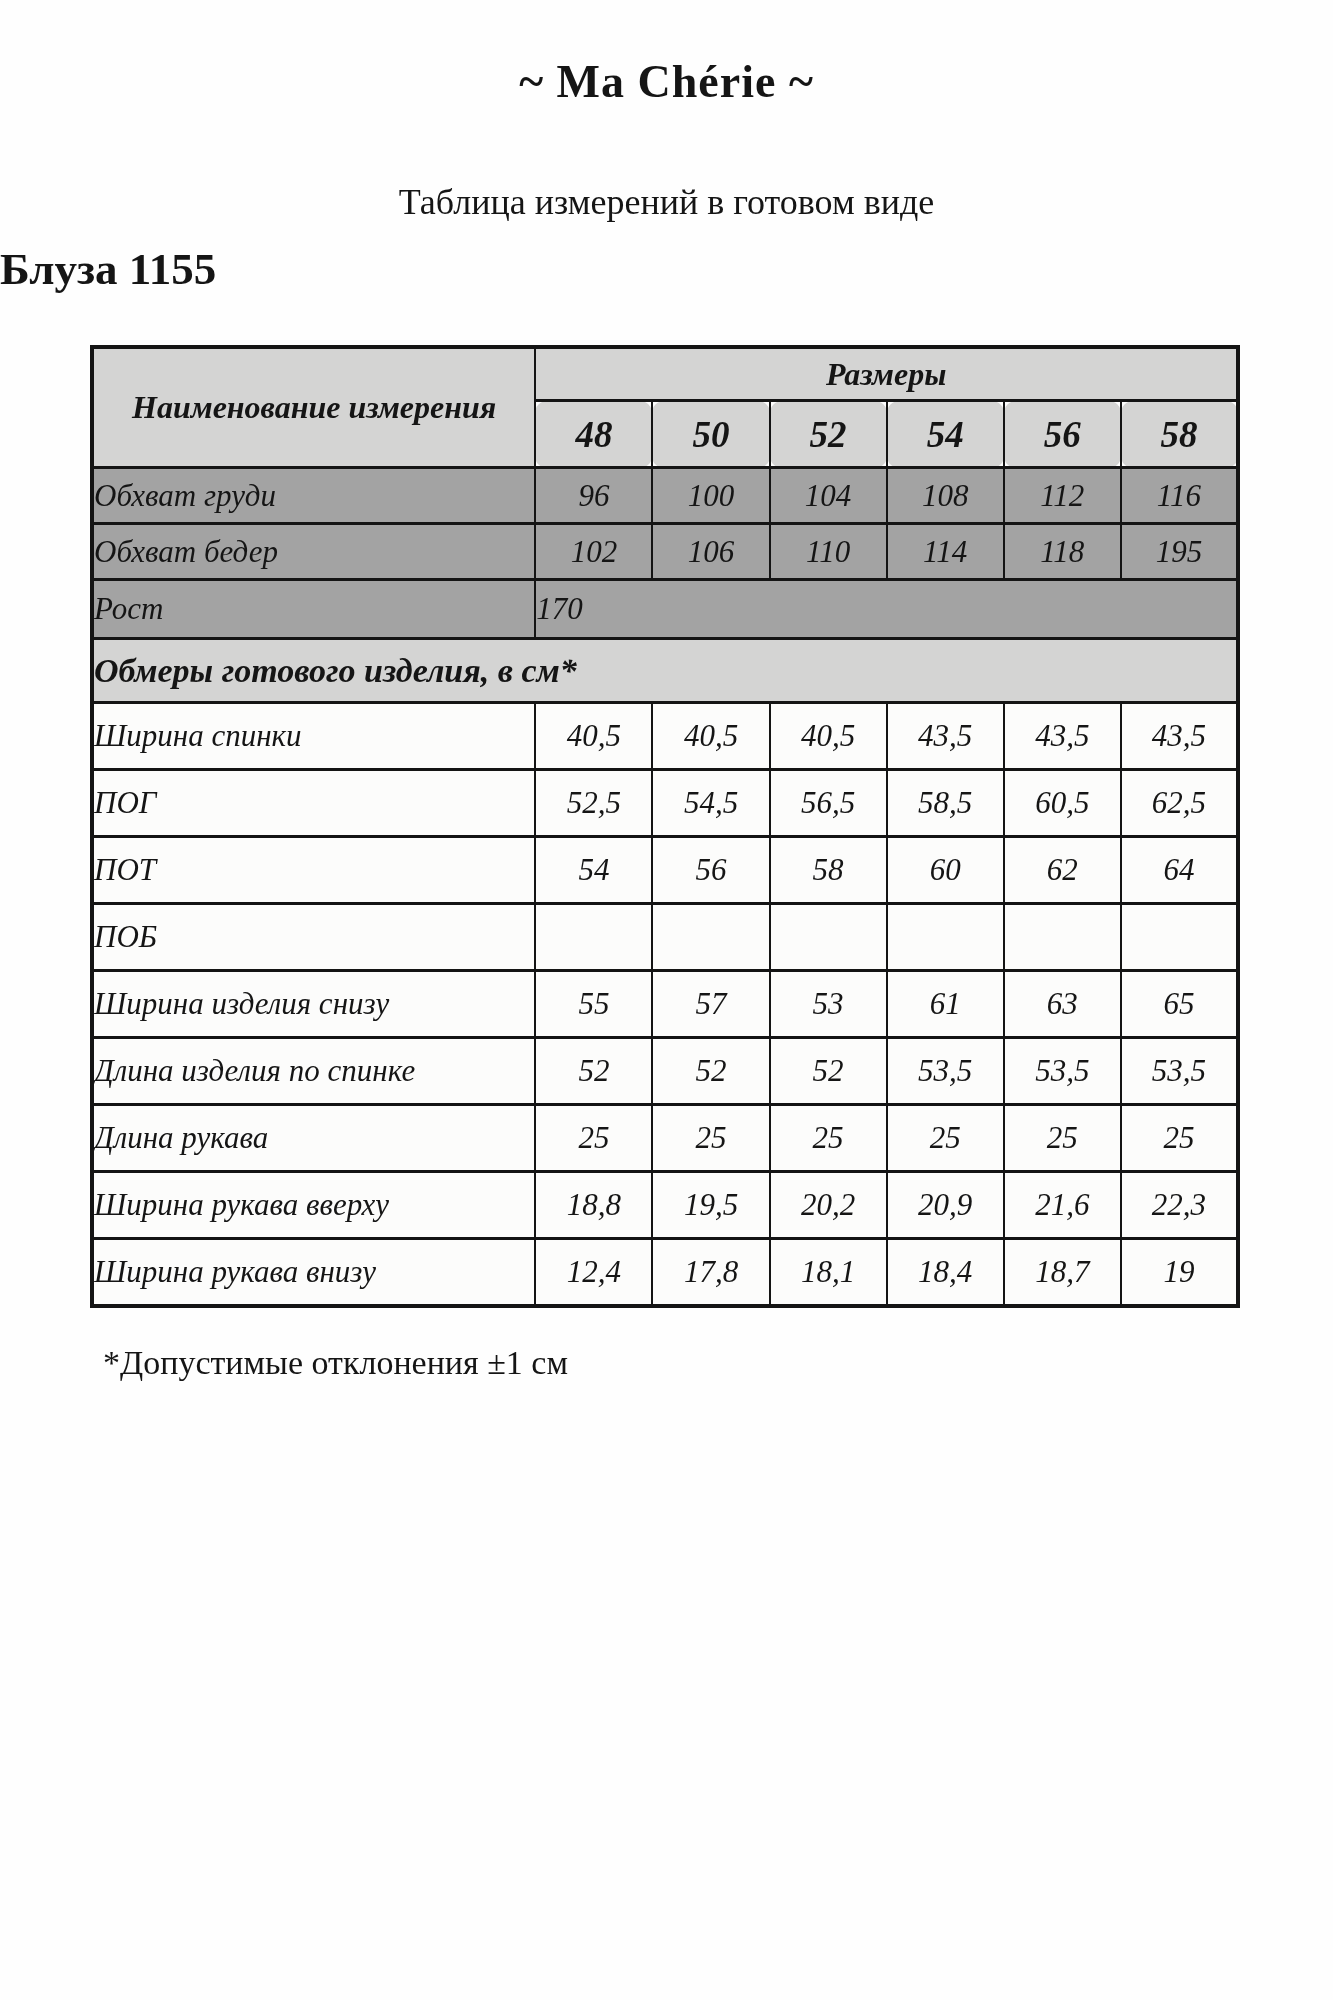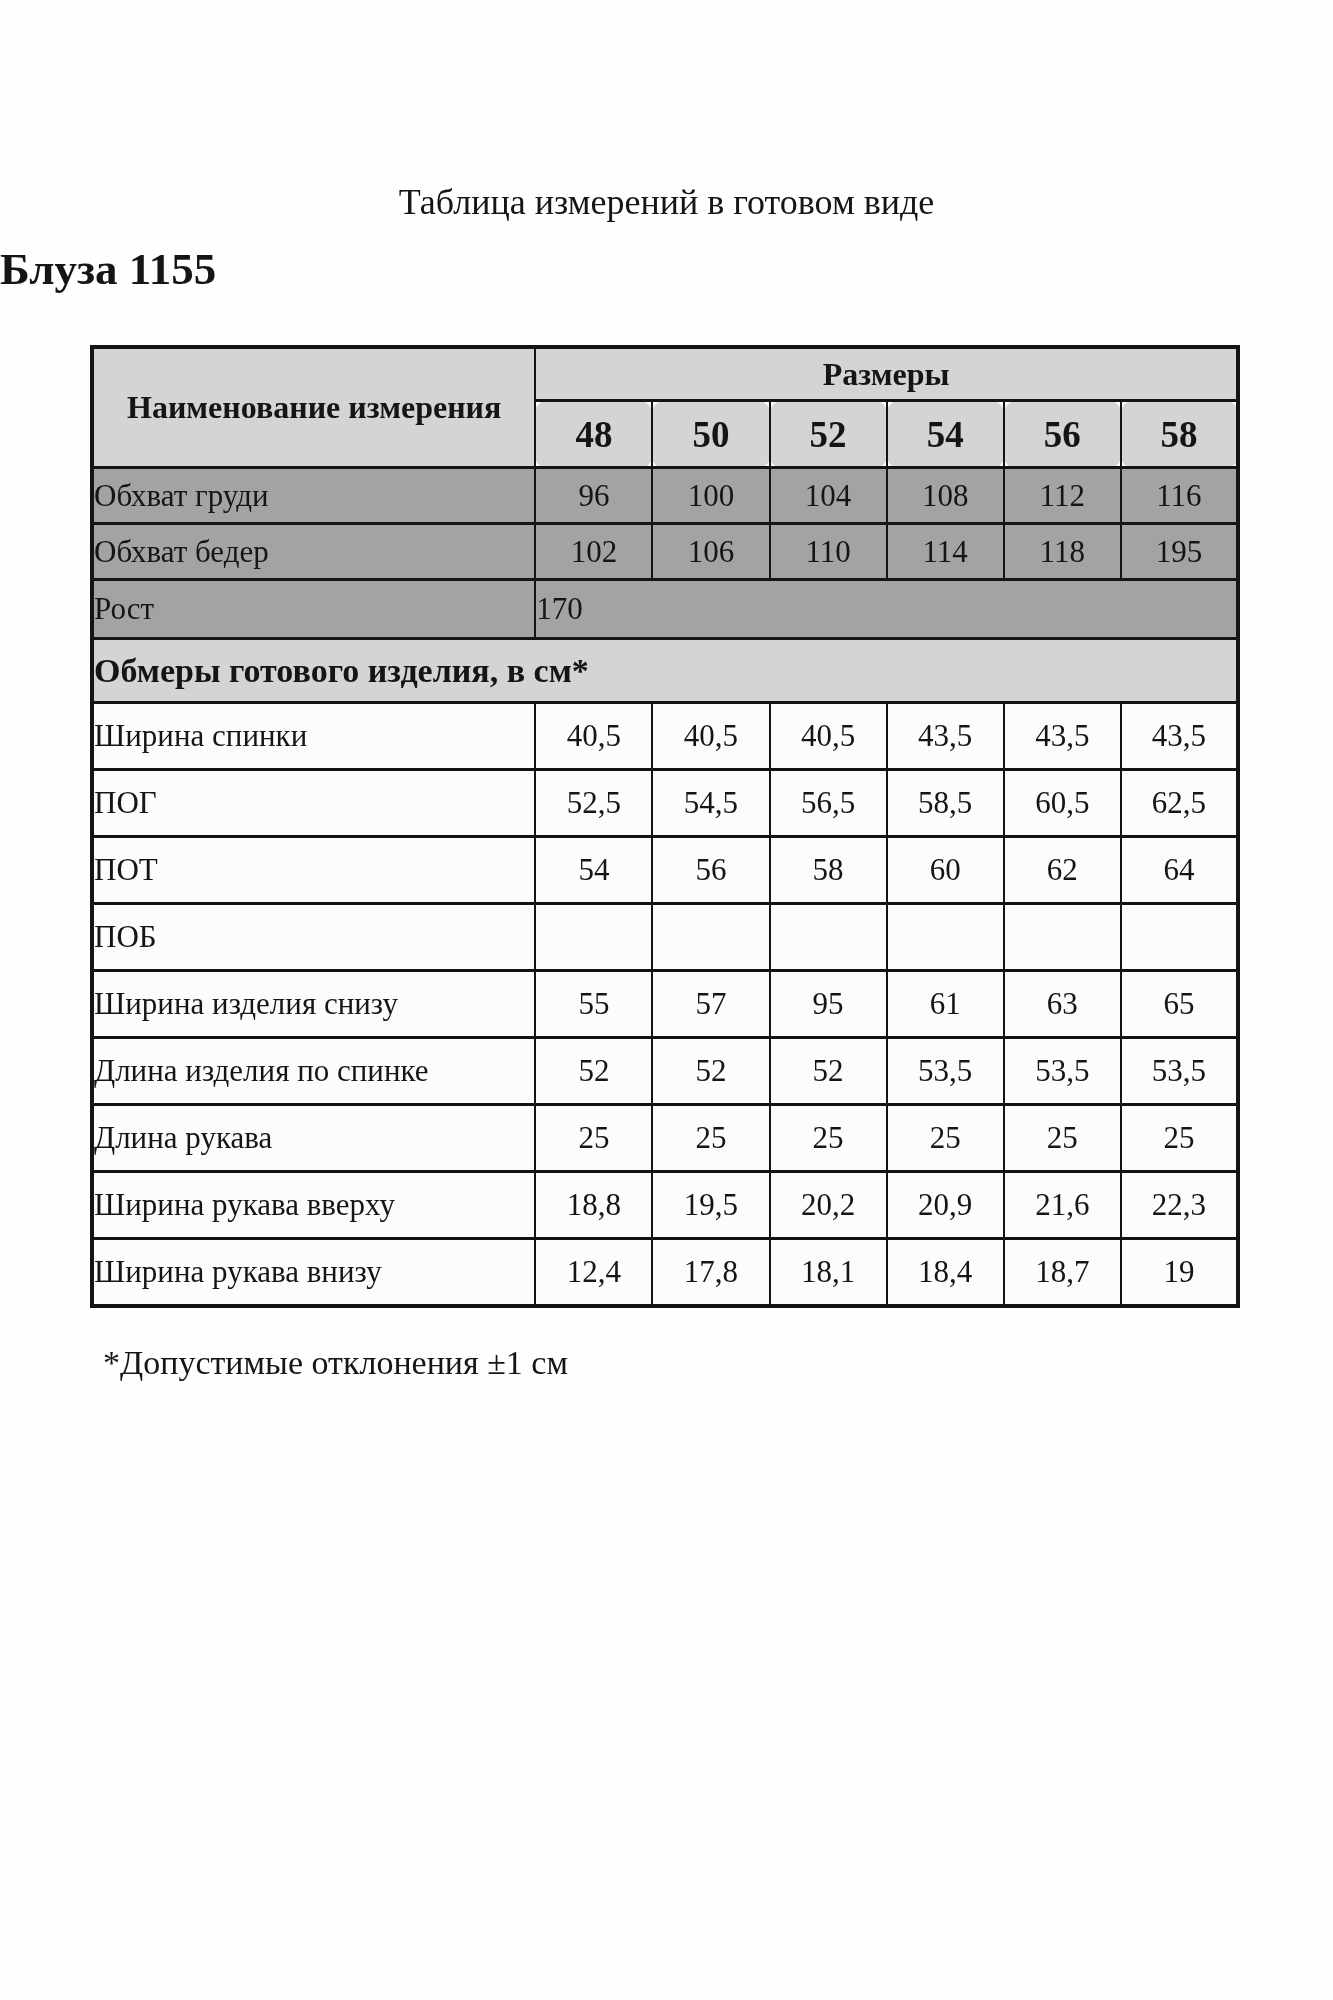--- a/index.html
+++ b/index.html
@@ -123,6 +123,7 @@
 
 <div class="page">
 
+  <div class="brand-title">~ Ma Chérie ~</div>
   <div class="subtitle">Таблица измерений в готовом виде</div>
   <div class="product-title">Блуза 1155</div>
 

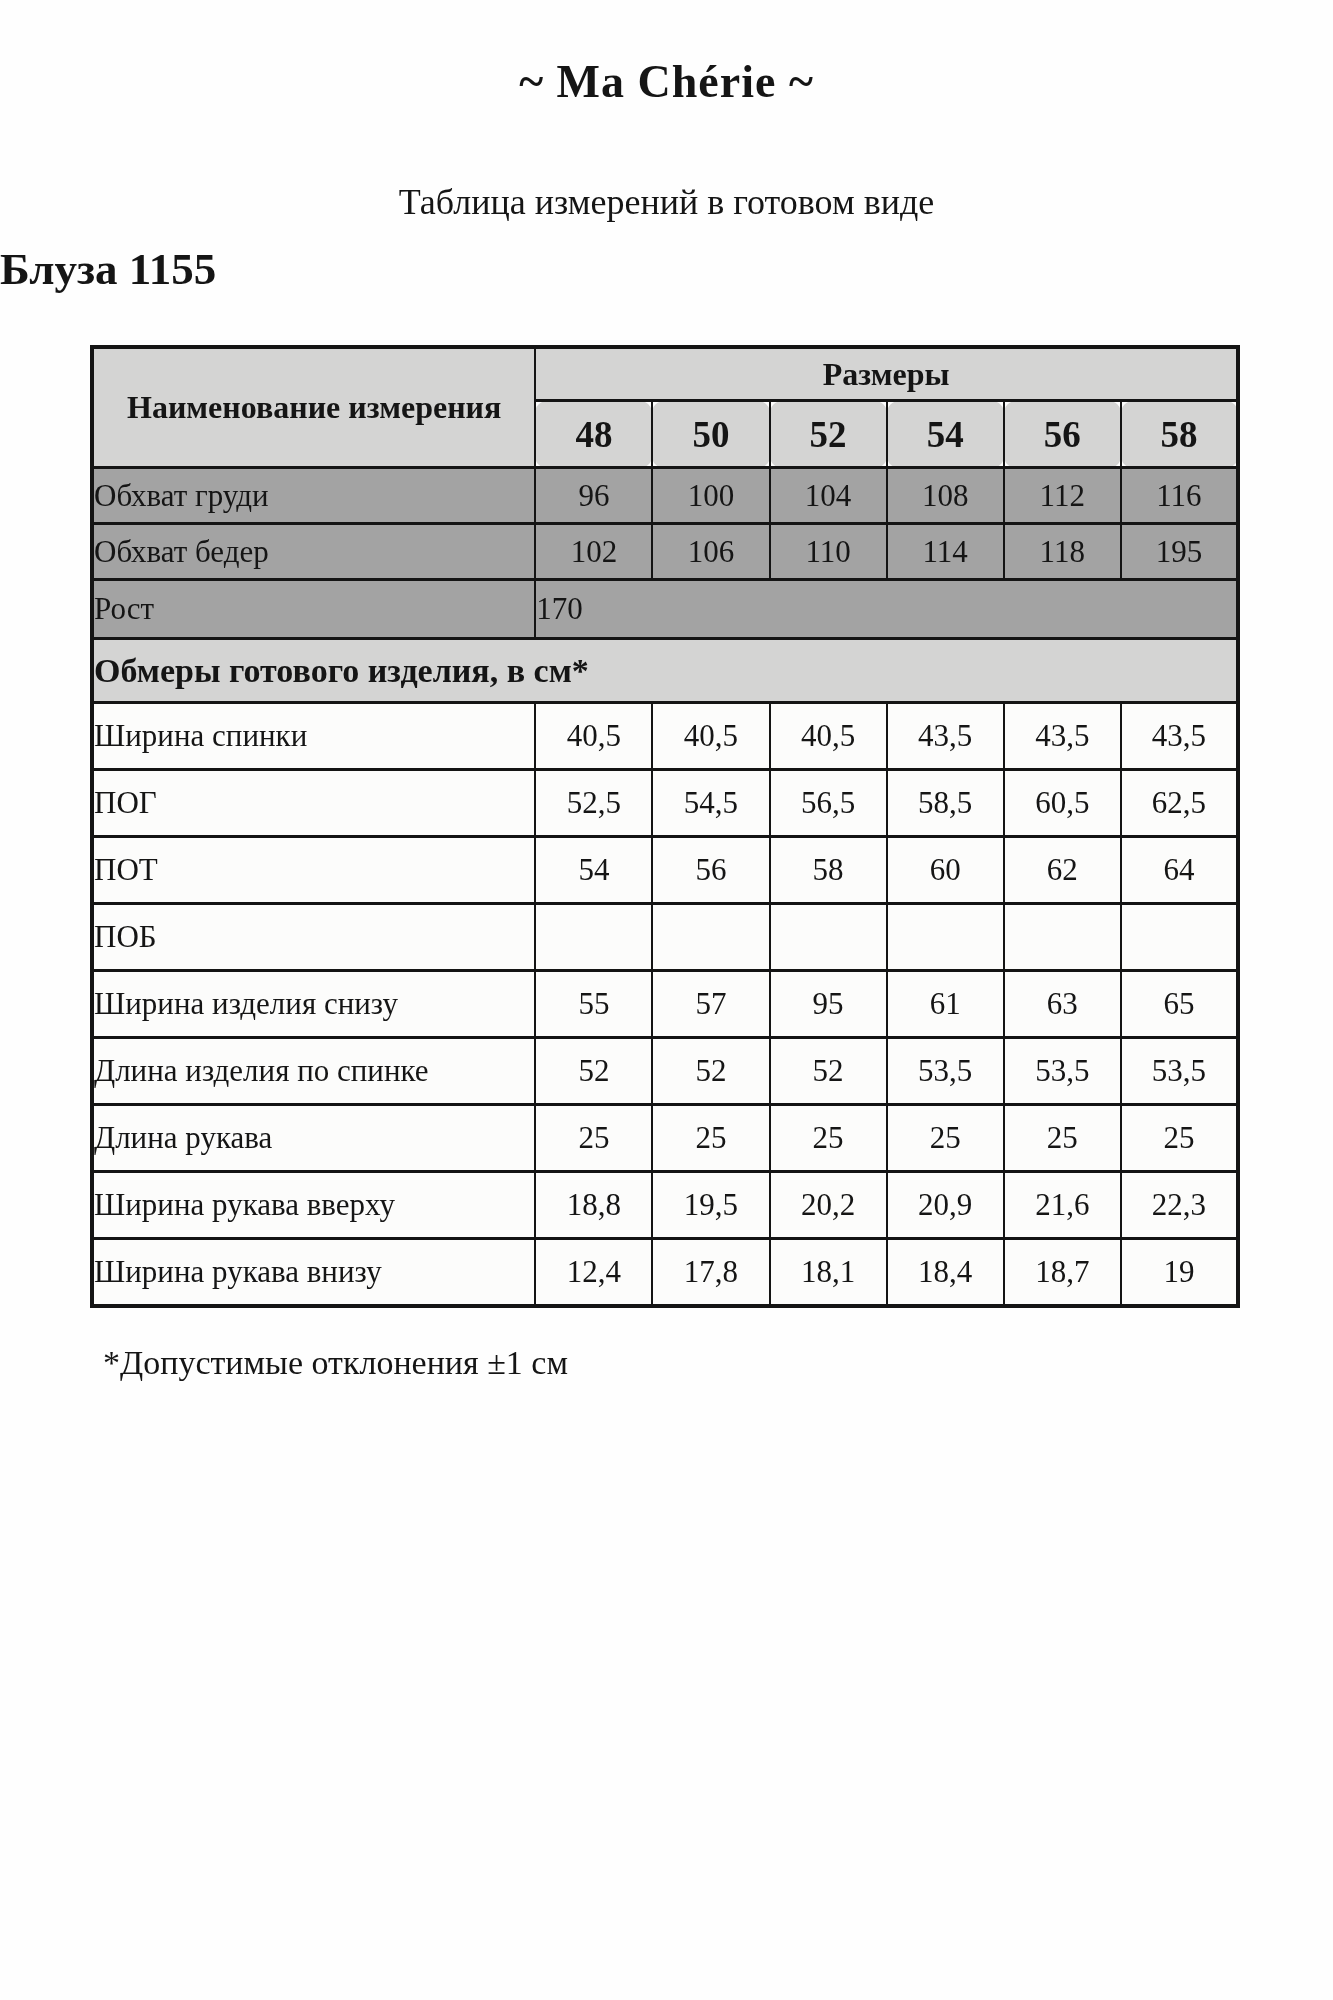--- a/index.html
+++ b/index.html
@@ -56,6 +56,7 @@
     table-layout: fixed;
     border: 4px solid #141414;
     font-size: 31px;
+    font-style: italic;
   }
   .size-table col.c-name  { width: 443px; }
   .size-table col.c-size  { width: 117px; }

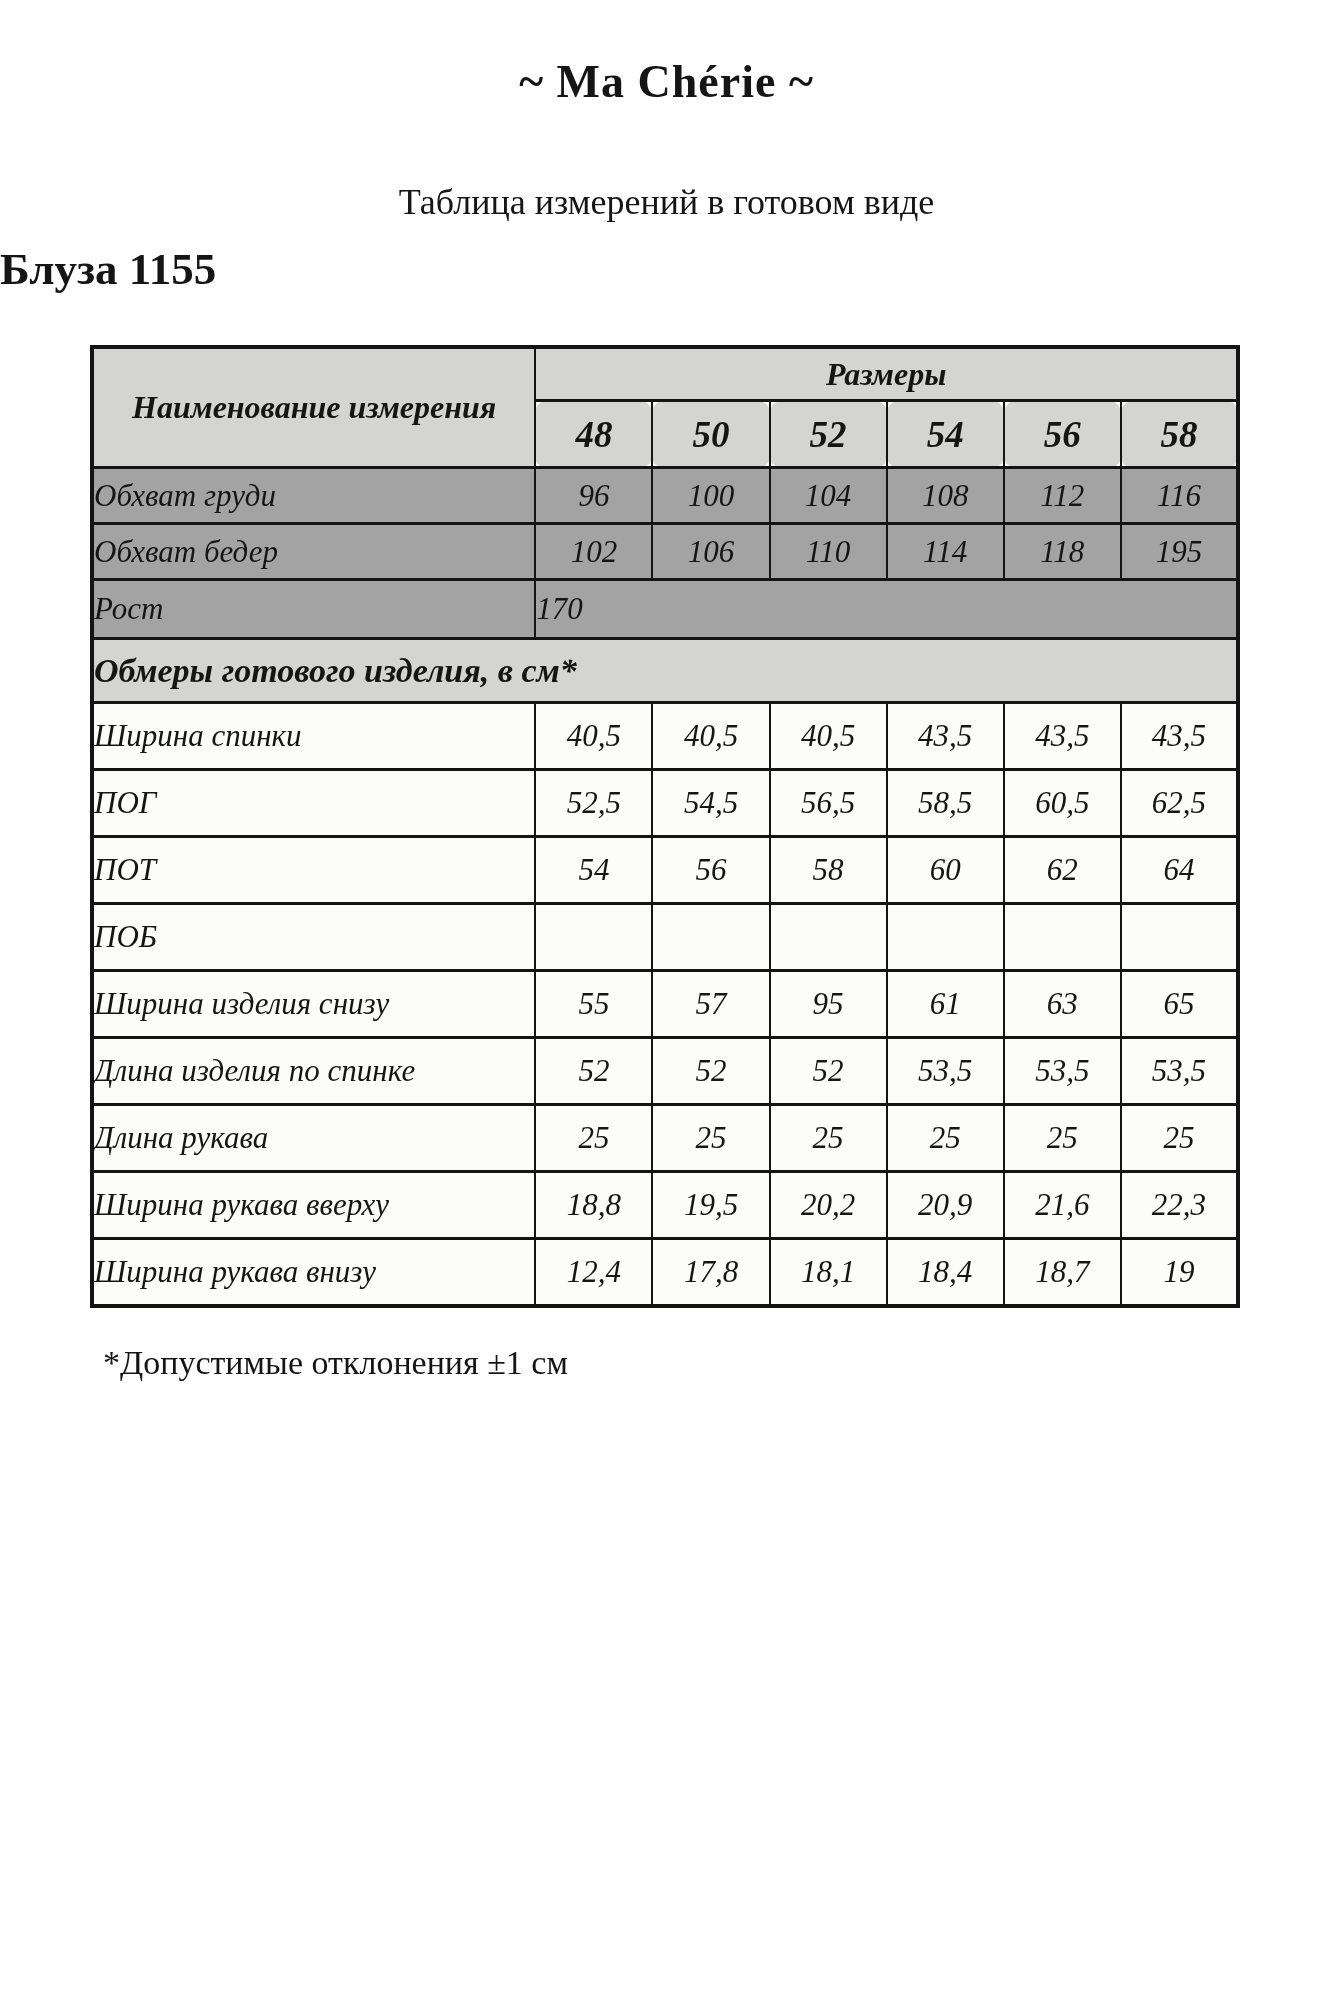--- a/index.html
+++ b/index.html
@@ -220,7 +220,7 @@
       <td class="bg-white row-label">Ширина изделия снизу</td>
       <td class="bg-white val">55</td>
       <td class="bg-white val">57</td>
-      <td class="bg-white val">95</td>
+      <td class="bg-white val">53</td>
       <td class="bg-white val">61</td>
       <td class="bg-white val">63</td>
       <td class="bg-white val">65</td>

